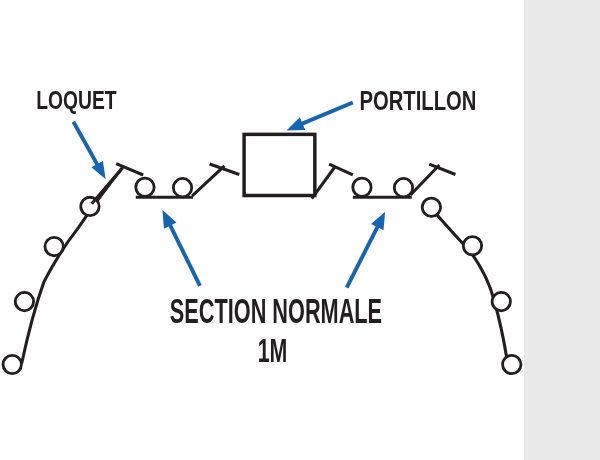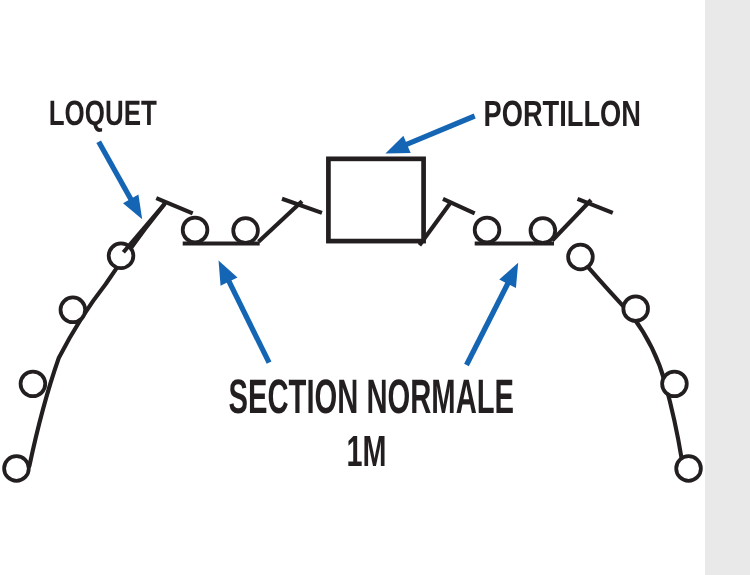--- a/index.html
+++ b/index.html
@@ -5,7 +5,7 @@
   html,body{margin:0;padding:0;background:#e9e9e9;}
   #stage{
     position:relative;
-    width:564px;height:460px;
+    width:524px;height:460px;
     background:#ffffff;
     overflow:hidden;
     font-family:"Liberation Sans", sans-serif;

